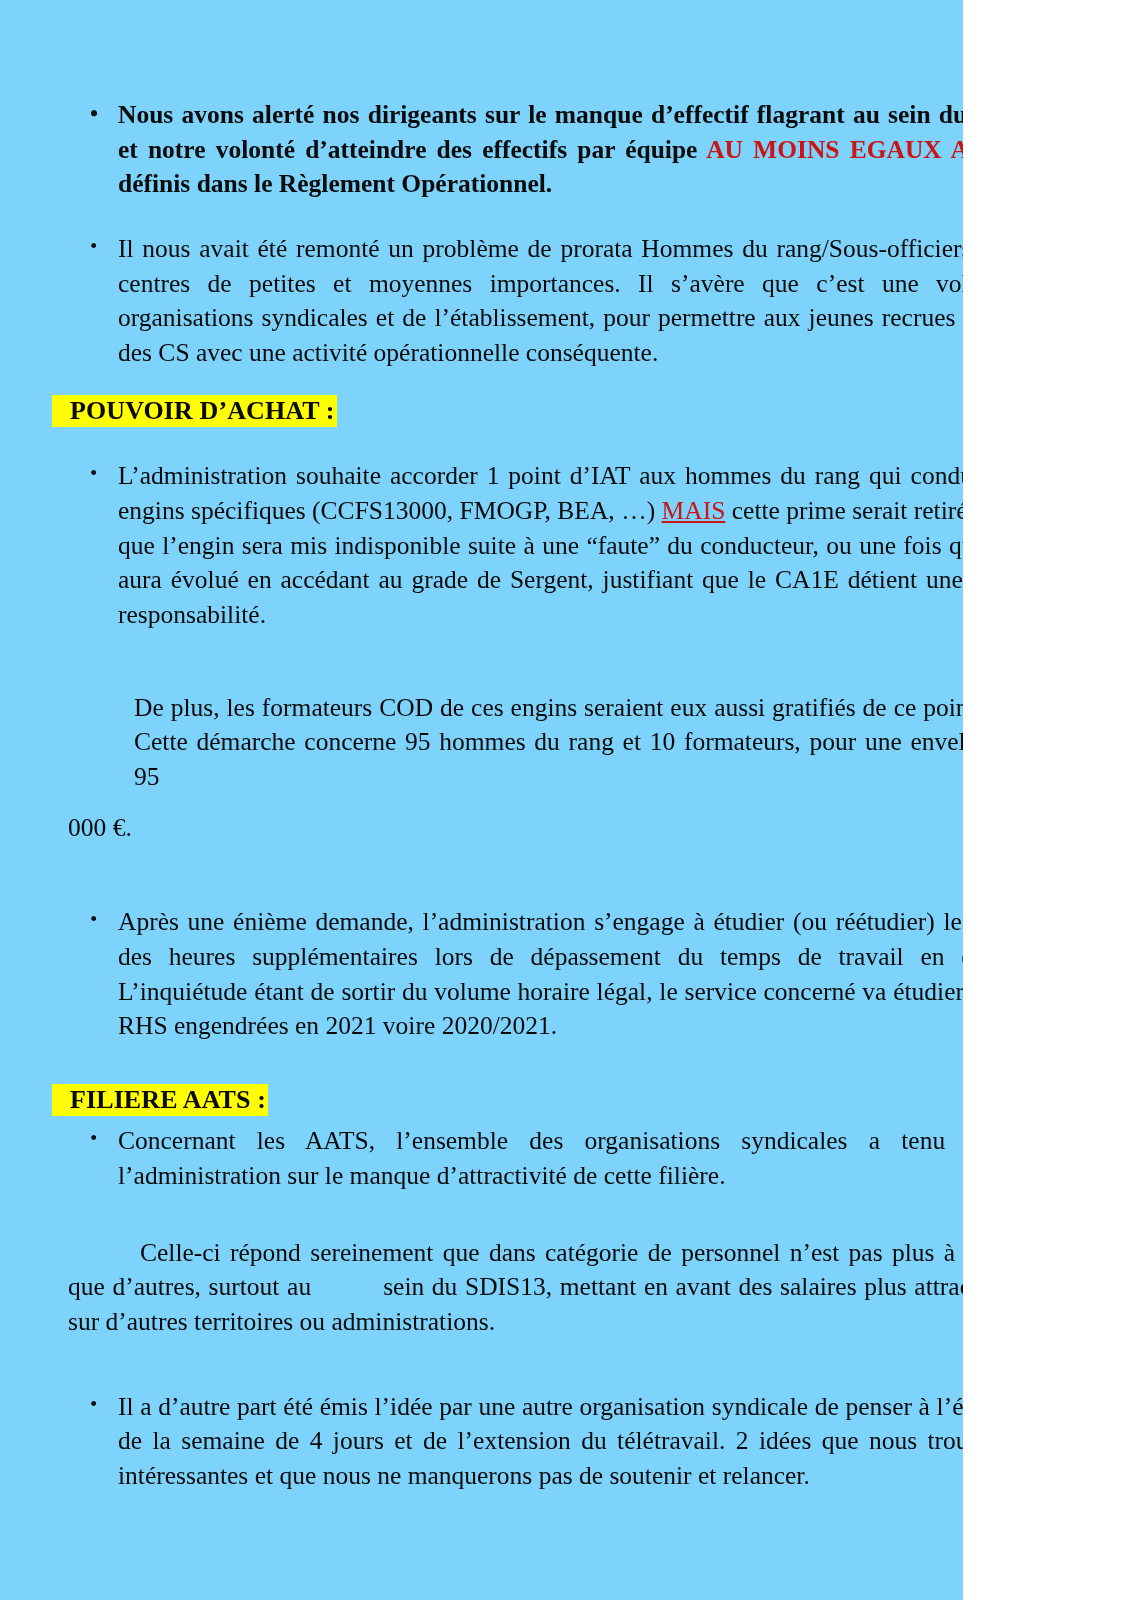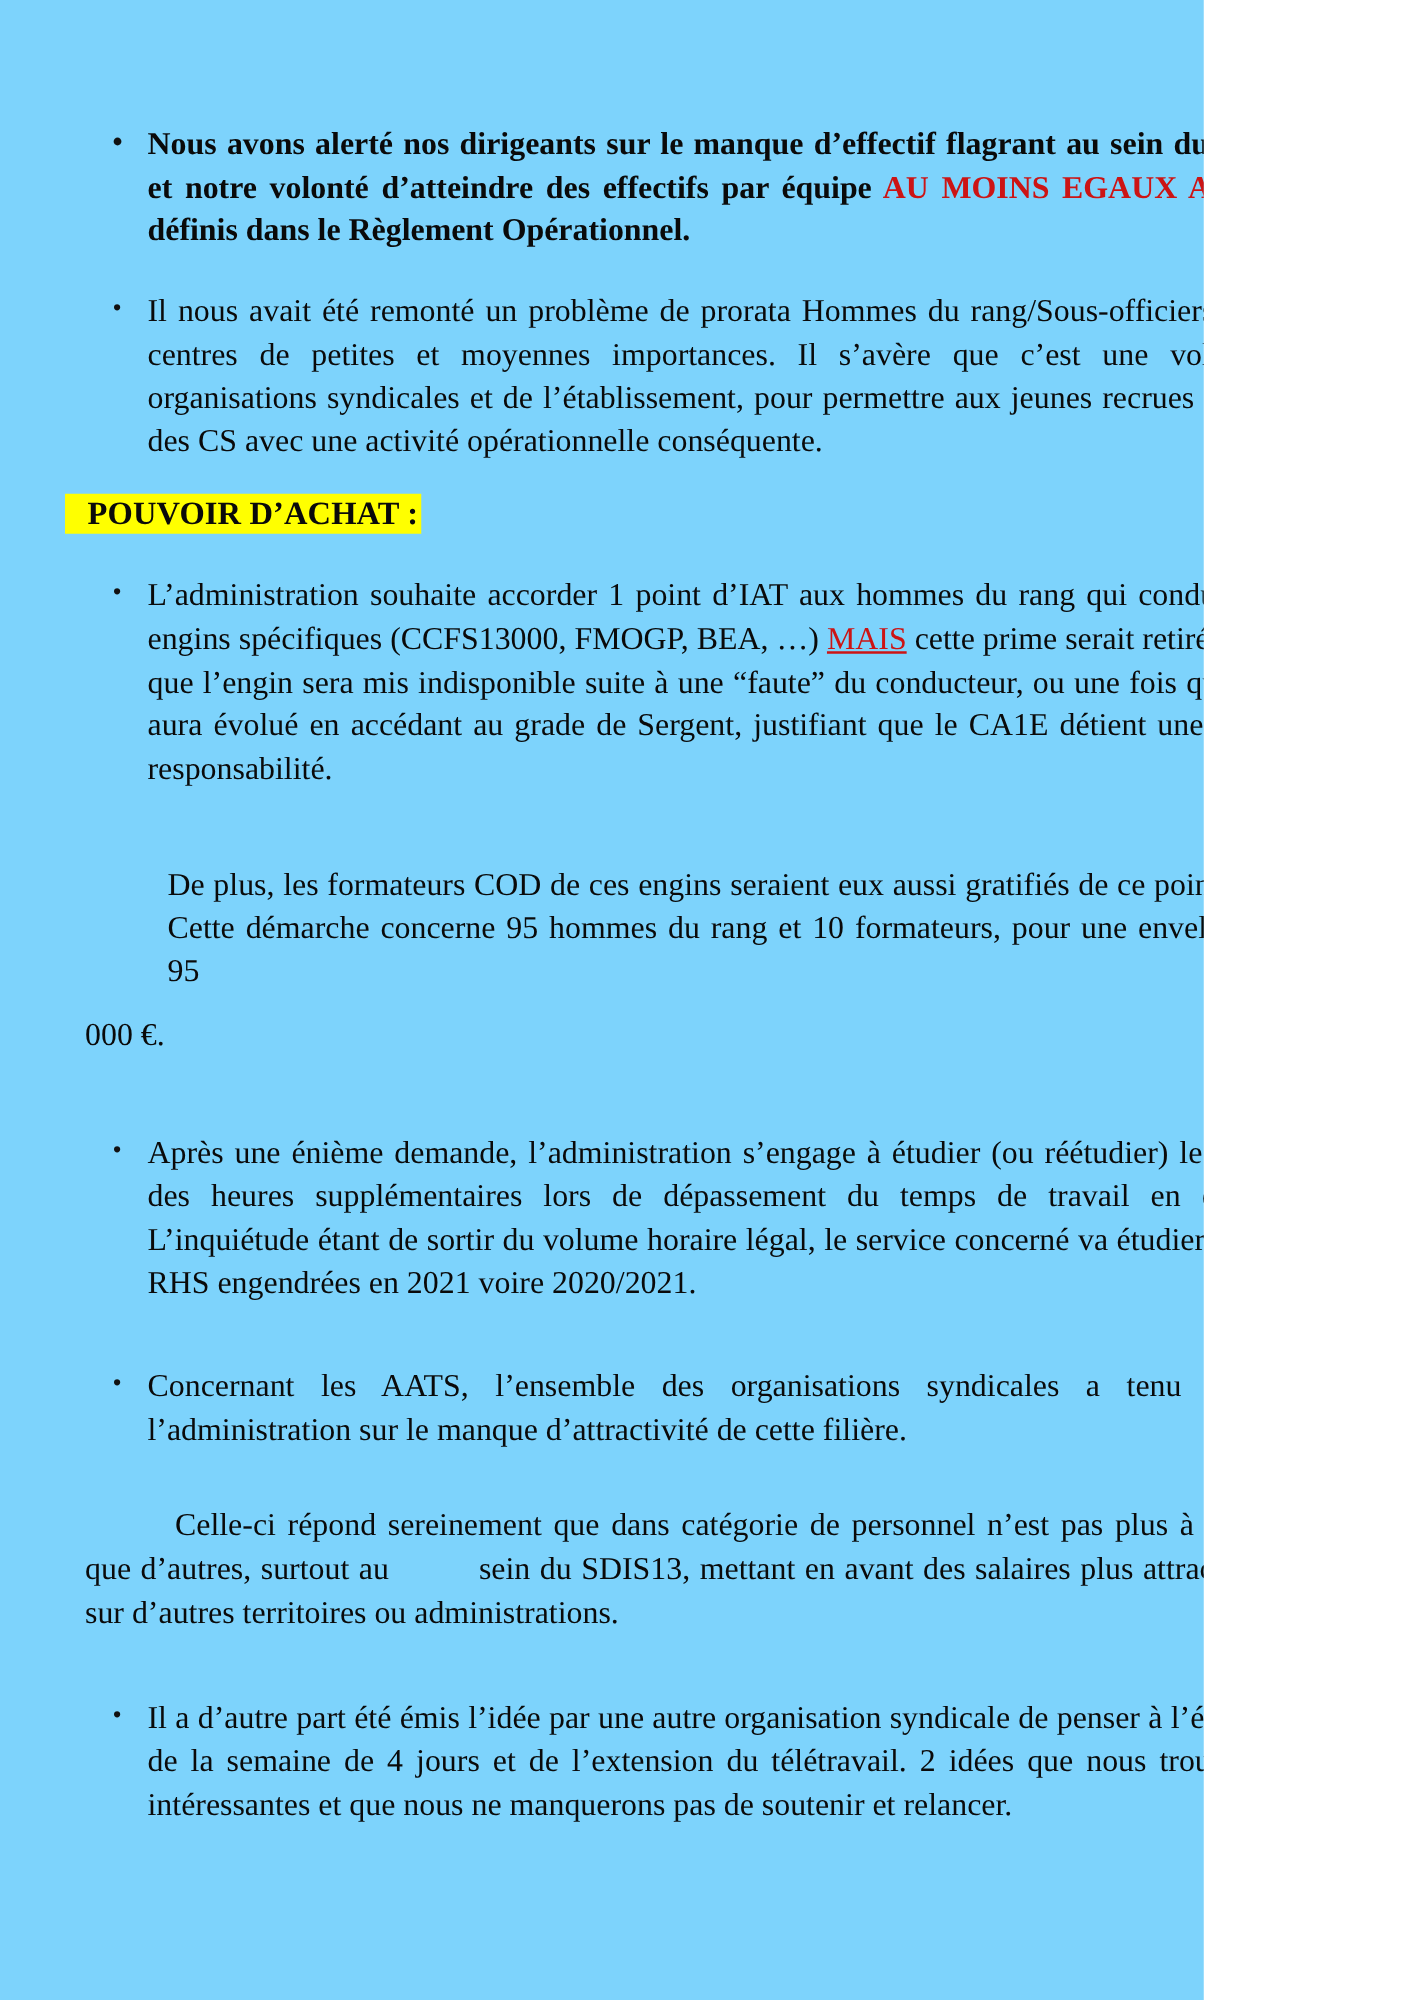--- a/index.html
+++ b/index.html
@@ -170,6 +170,9 @@
 
     <div class="sp-10"></div>
 
+    <h2 class="section-heading">
+      <span class="hl">FILIERE AATS :</span>
+    </h2>
 
     <div class="sp-8"></div>
 

